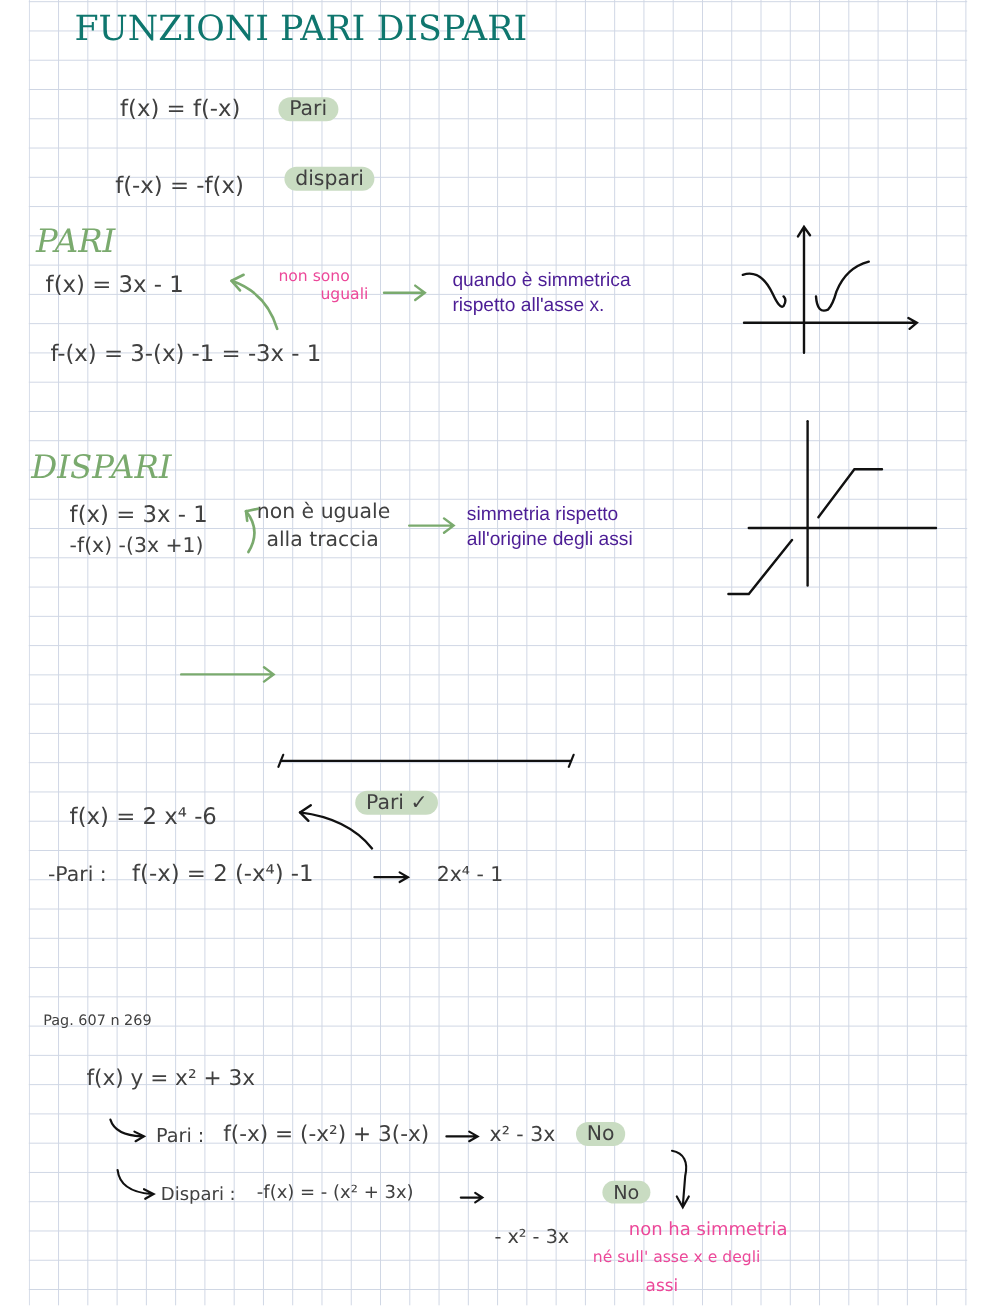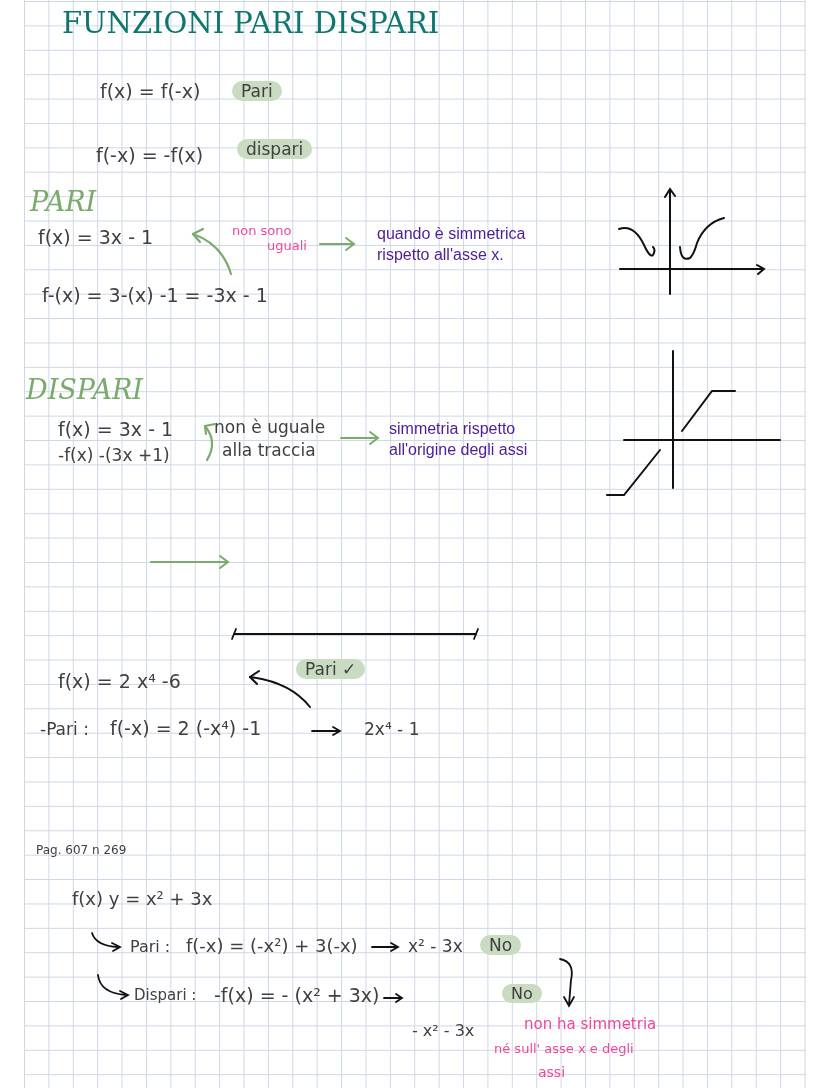--- a/index.html
+++ b/index.html
@@ -84,7 +84,7 @@
 <div class="abs hand" style="left:408px; top:936px; font-size:17px;">x² - 3x</div>
 <div class="abs hand pill" style="left:480px; top:935px; font-size:17px;">No</div>
 <div class="abs hand" style="left:134px; top:986px; font-size:15px;">Dispari :</div>
-<div class="abs hand" style="left:214px; top:984px; font-size:19px;">-f(x) = - (x² + 3x)</div>
+<div class="abs hand" style="left:214px; top:984px; font-size:15px;">-f(x) = - (x² + 3x)</div>
 <div class="abs hand" style="left:412px; top:986px; font-size:16px;margin-top:35px;">- x² - 3x</div>
 <div class="abs hand pill" style="left:502px; top:984px; font-size:16px;">No</div>
 <div class="abs hand-sm" style="left:524px; top:1015px; font-size:15px;">non ha simmetria</div>

